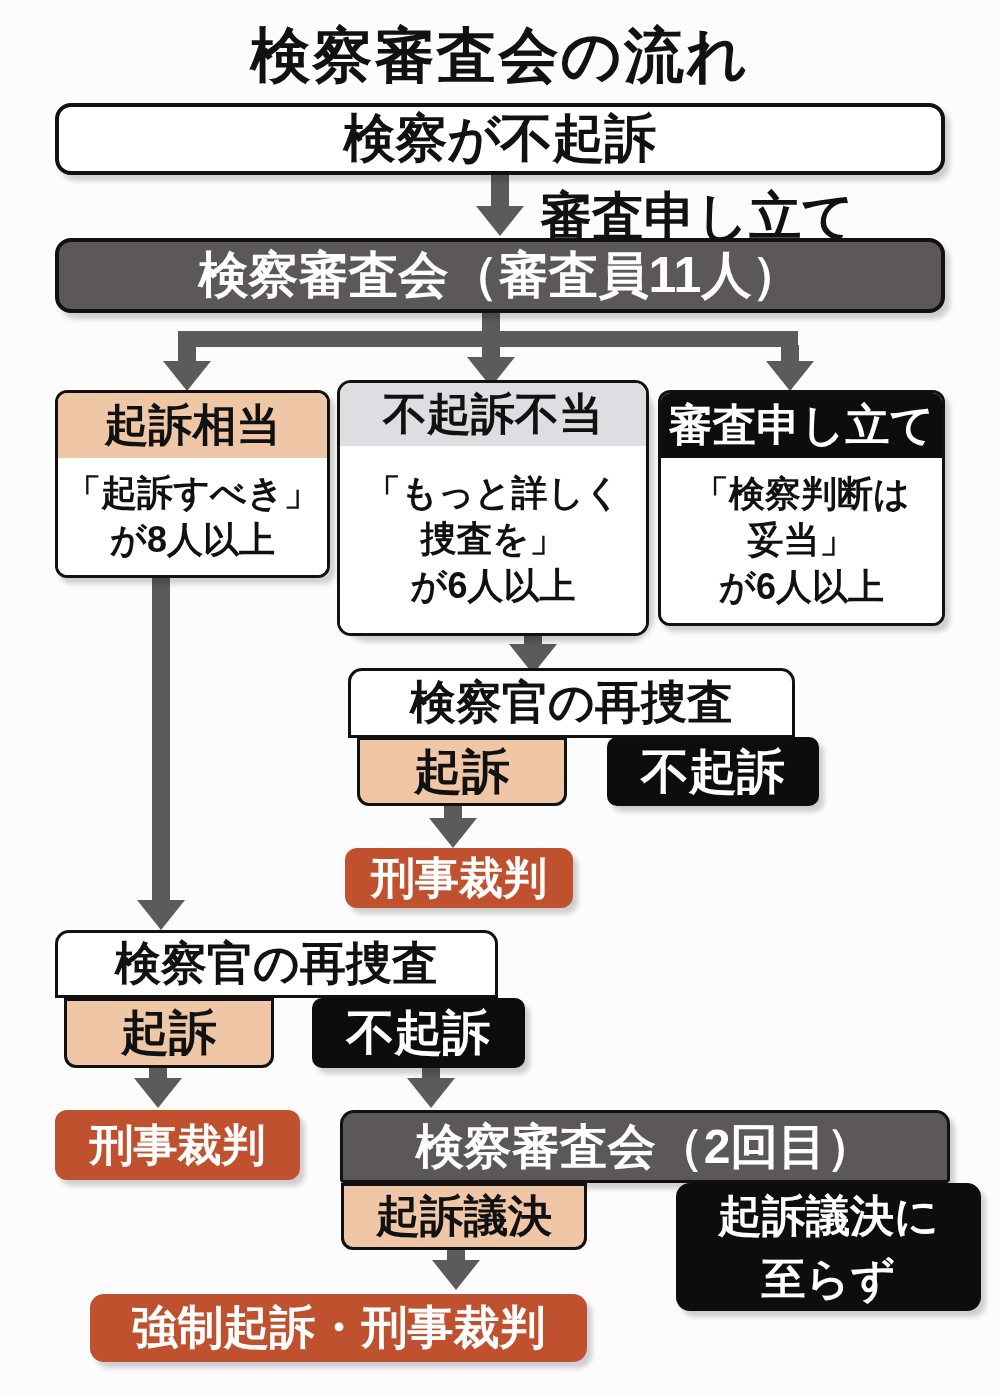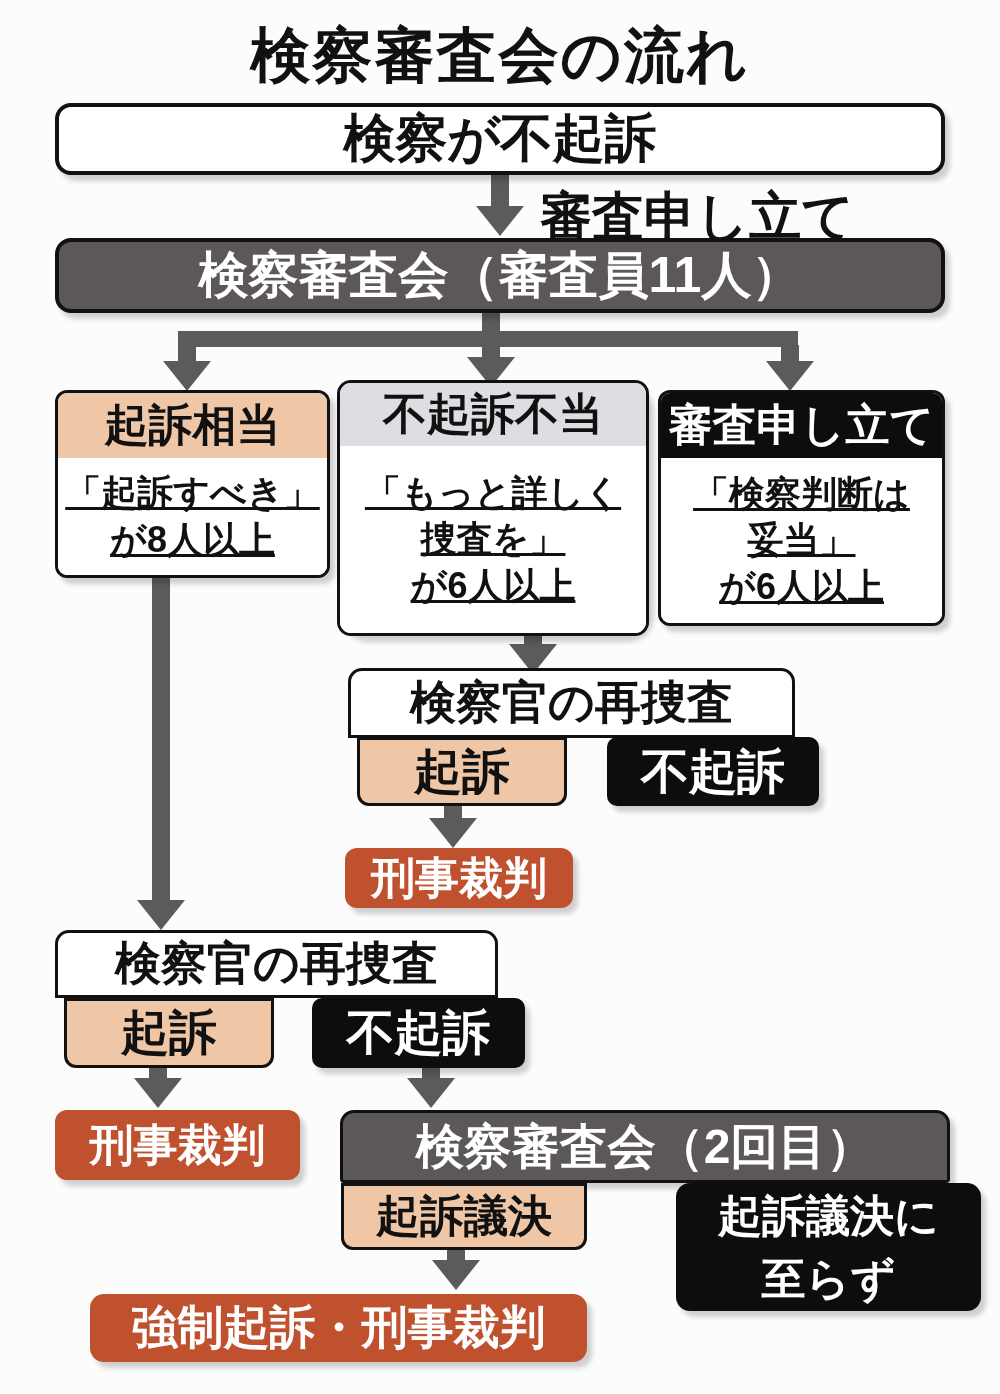--- a/index.html
+++ b/index.html
@@ -44,7 +44,7 @@
     flex:1 1 auto;display:flex;flex-direction:column;align-items:center;justify-content:center;
     font-size:36px;font-weight:600;line-height:1.28;background:#fff;
   }
-  .card .bod span{white-space:nowrap;text-decoration:underline;}
+  .card .bod span{white-space:nowrap;}
   .hdr-salmon{background:var(--salmon,#efc7a7);height:65px;}
   .hdr-gray{background:var(--header-gray,#dcdee2);height:63px;}
   .hdr-black{background:var(--black-fill,#0d0d0d);color:var(--text-white,#fff);height:65px;}

